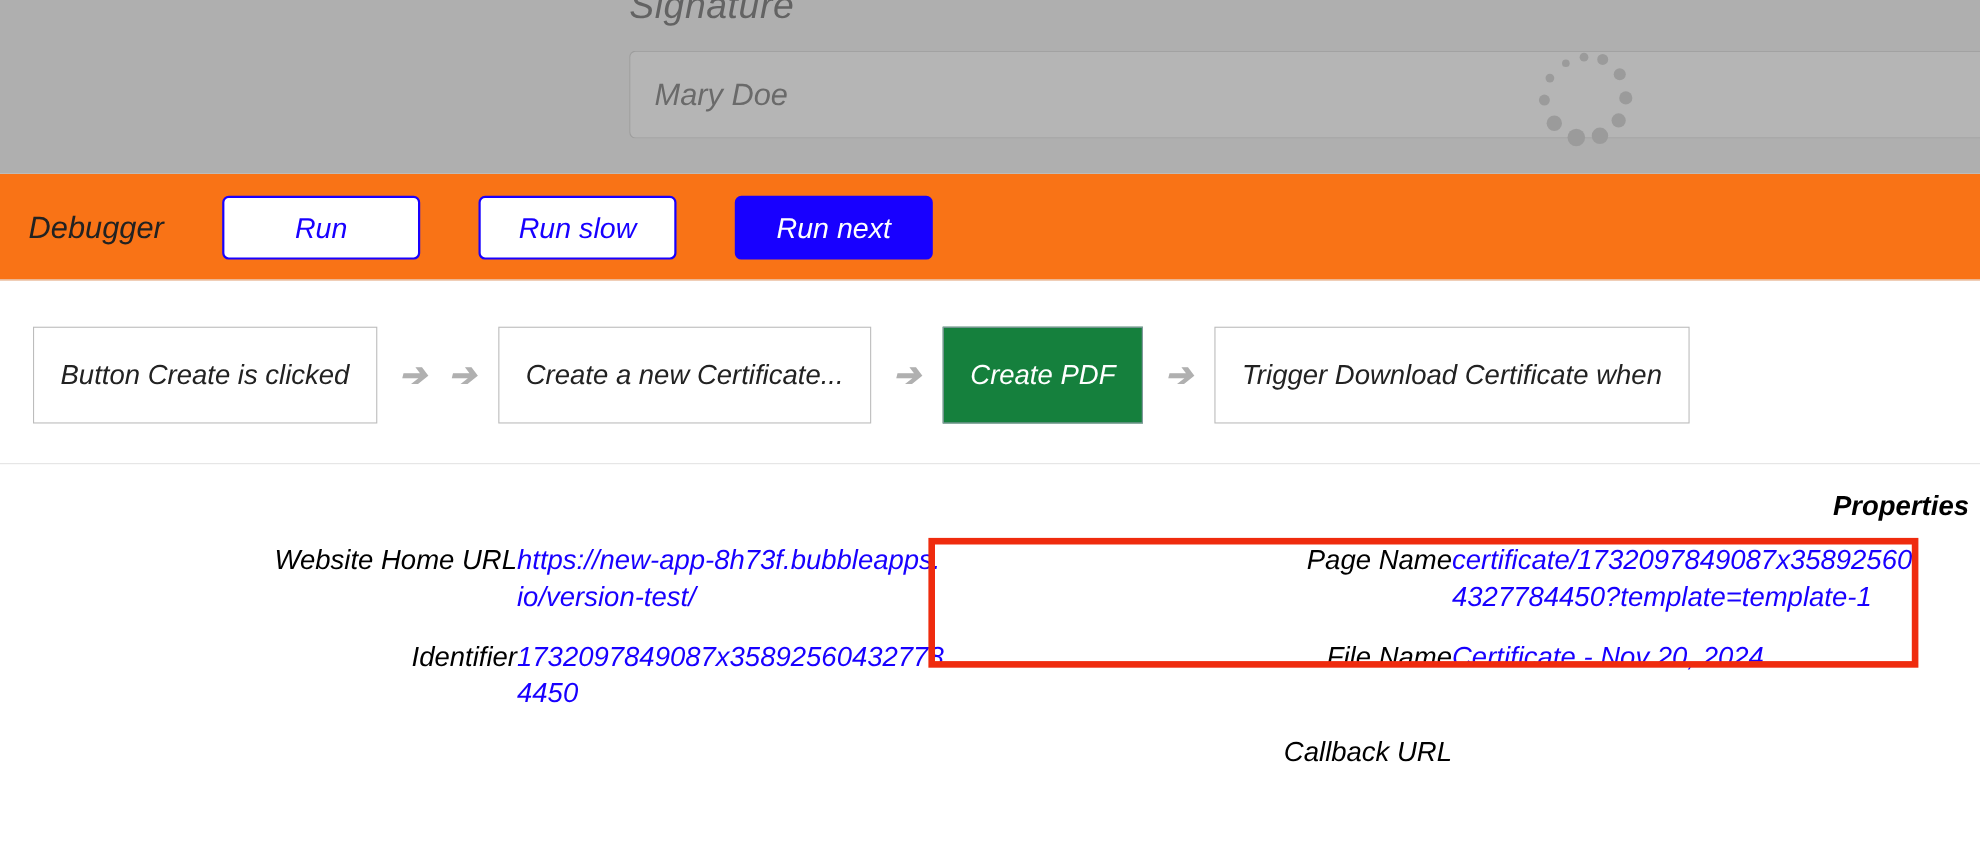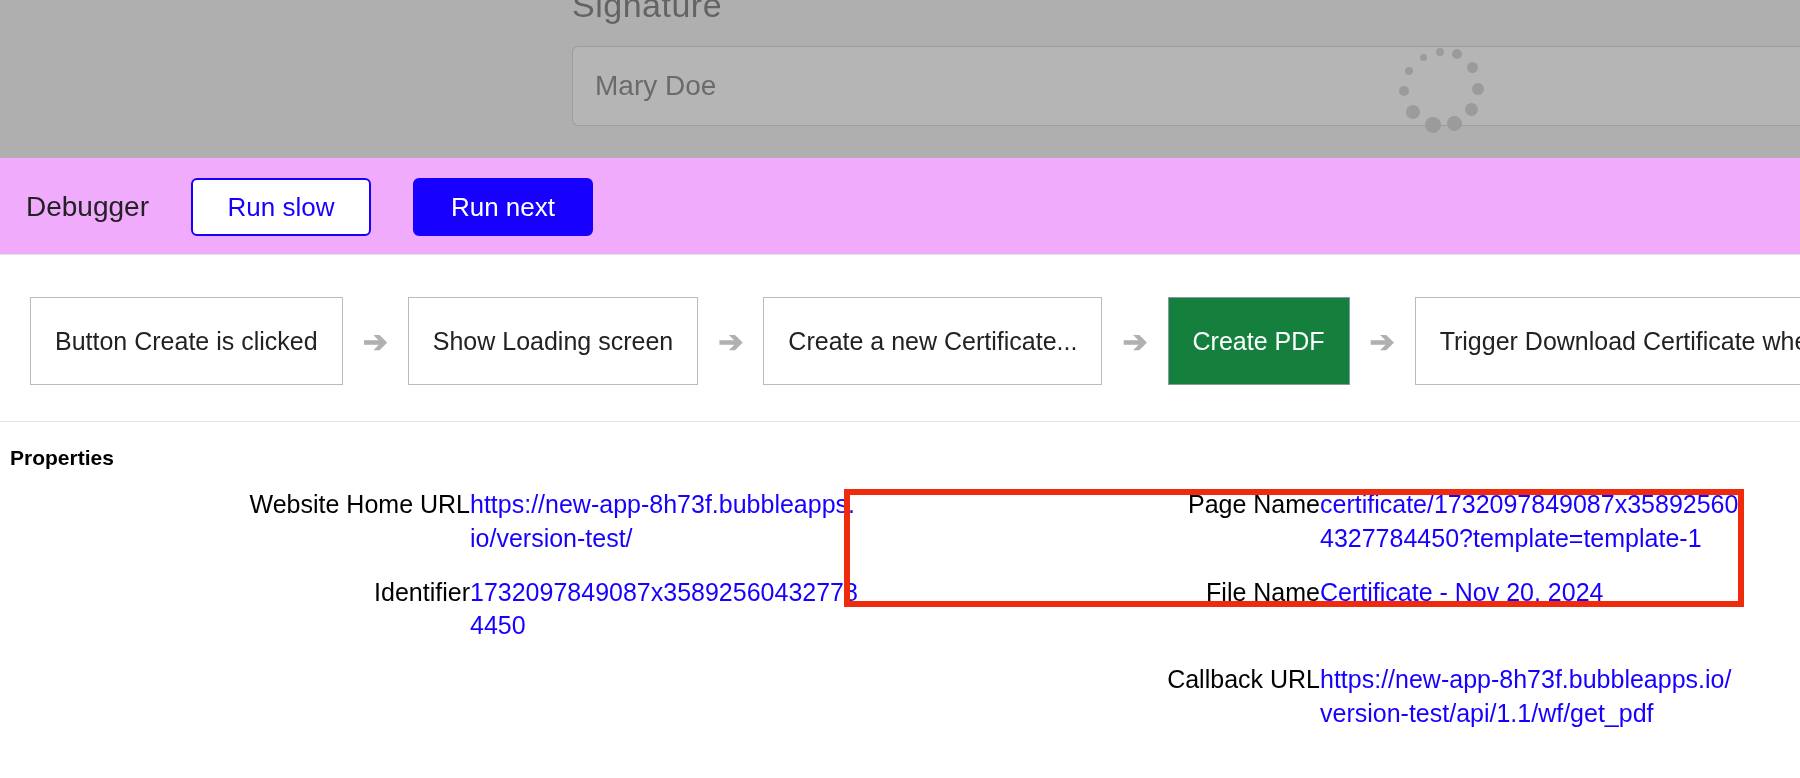--- a/index.html
+++ b/index.html
@@ -2,7 +2,7 @@
 <html><head>
 <meta charset="utf-8">
 <style>
-  * { box-sizing: border-box; margin: 0; padding: 0; }
+  * { box-sizing: border-box; margin: 0; padding: 0; font-style: italic; }
   html, body {
     width: 1800px;
     height: 778px;

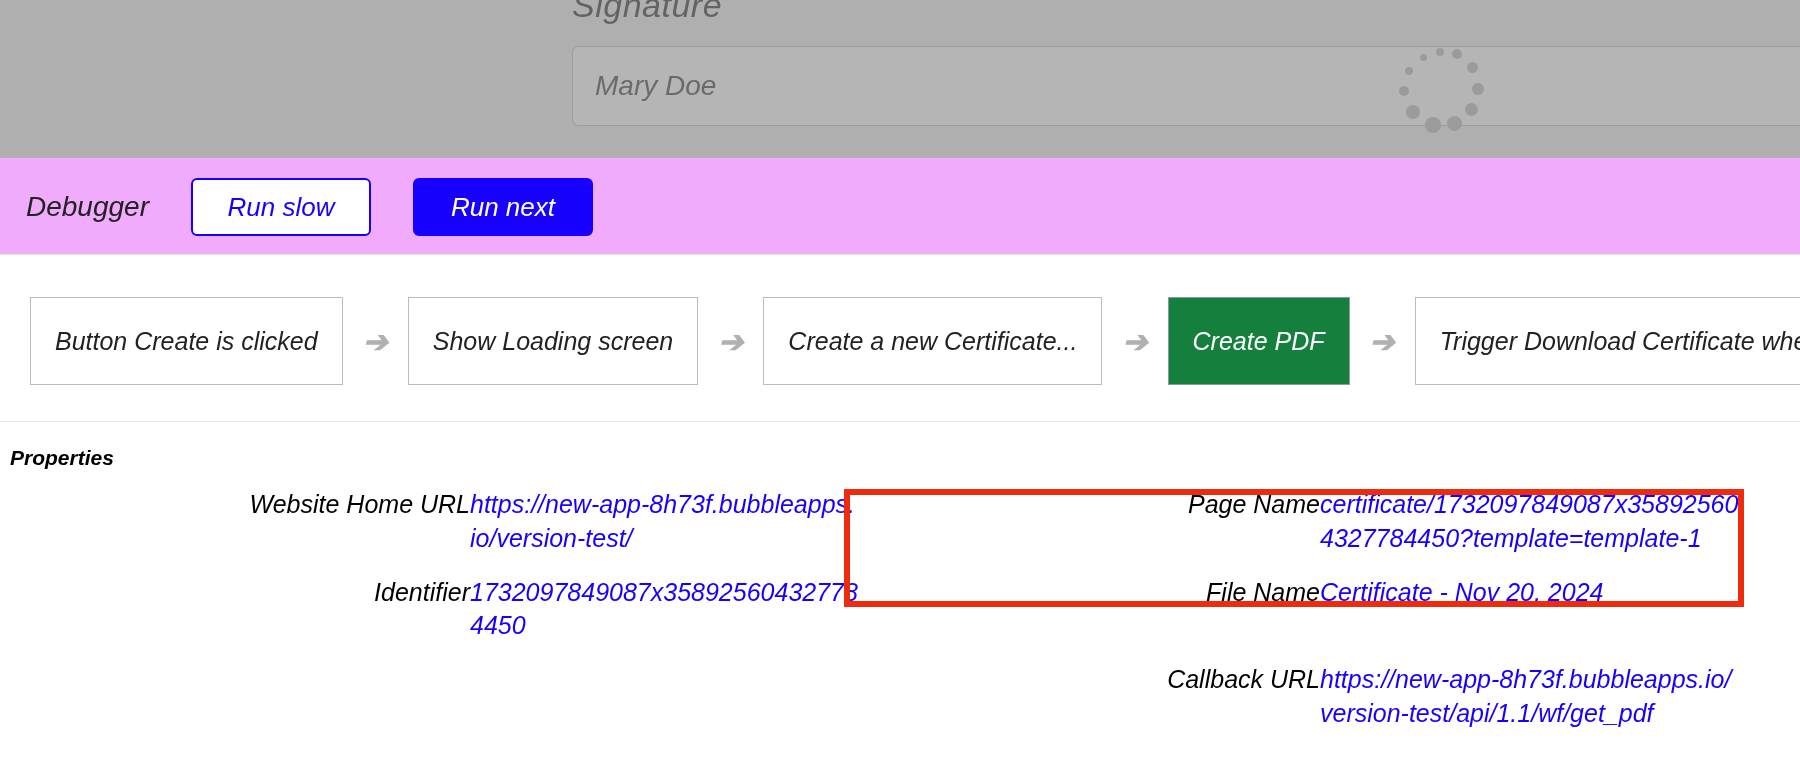--- a/index.html
+++ b/index.html
@@ -69,10 +69,10 @@
   .dbg-bar {
     display: flex;
     align-items: center;
-    gap: 42px;
+    gap: 53px;
     padding: 20px 44px 18px 26px;
     border-bottom: 1px solid #e4e4e4;
-    background: #f0abfc;
+    background: #f97316;
   }
   .dbg-title {
     font-size: 28px;

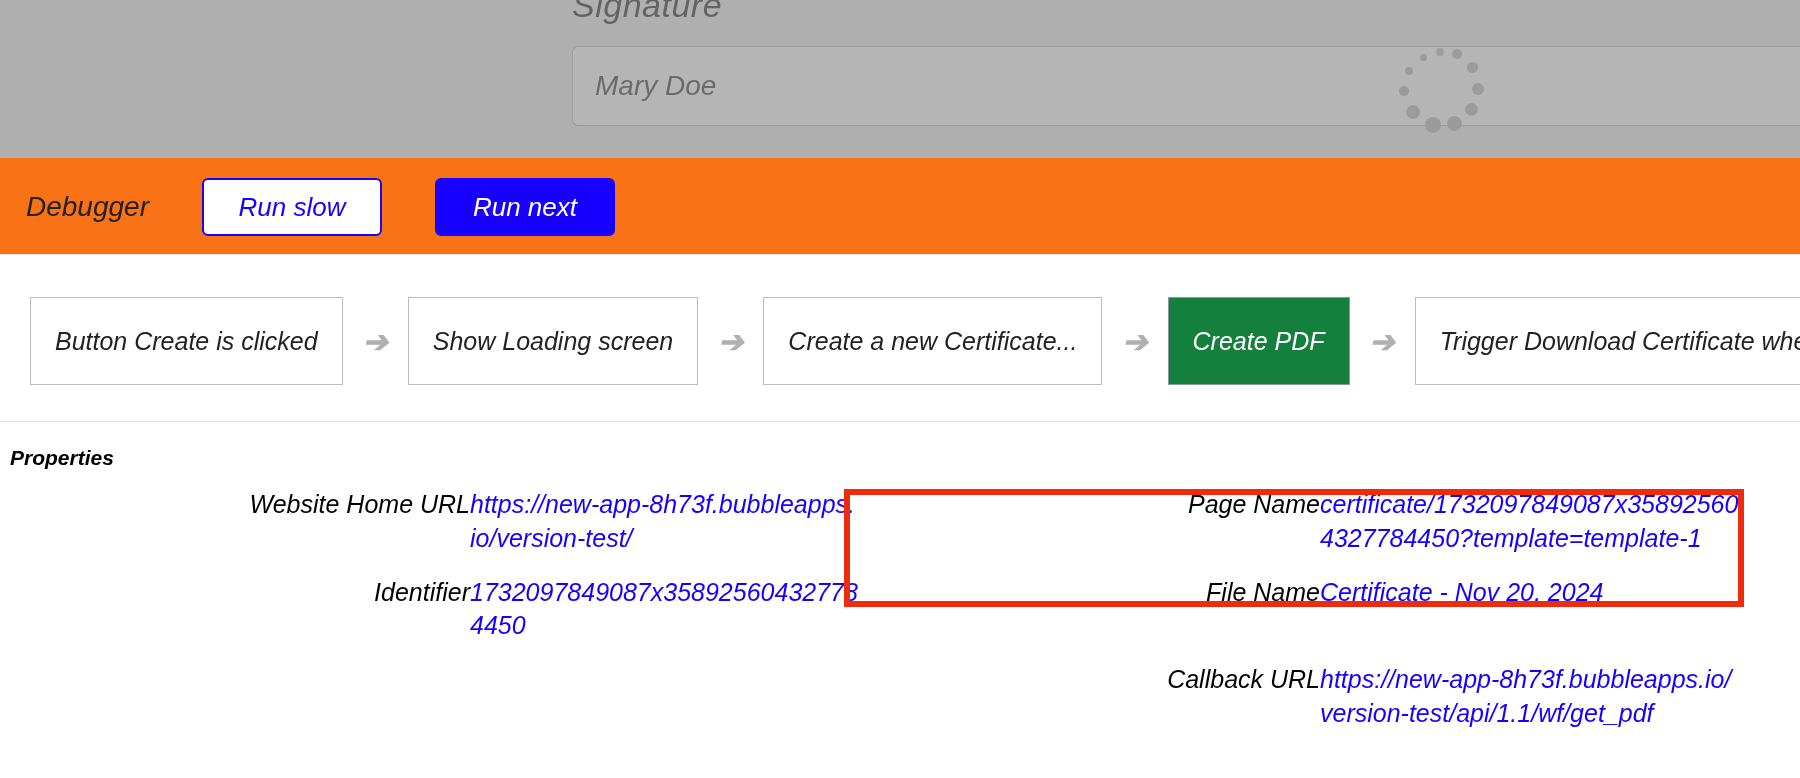--- a/index.html
+++ b/index.html
@@ -187,6 +187,7 @@
 
 <div class="dbg-bar">
   <span class="dbg-title">Debugger</span>
+  <span class="btn btn-outline">Run</span>
   <span class="btn btn-outline">Run slow</span>
   <span class="btn btn-primary">Run next</span>
 </div>

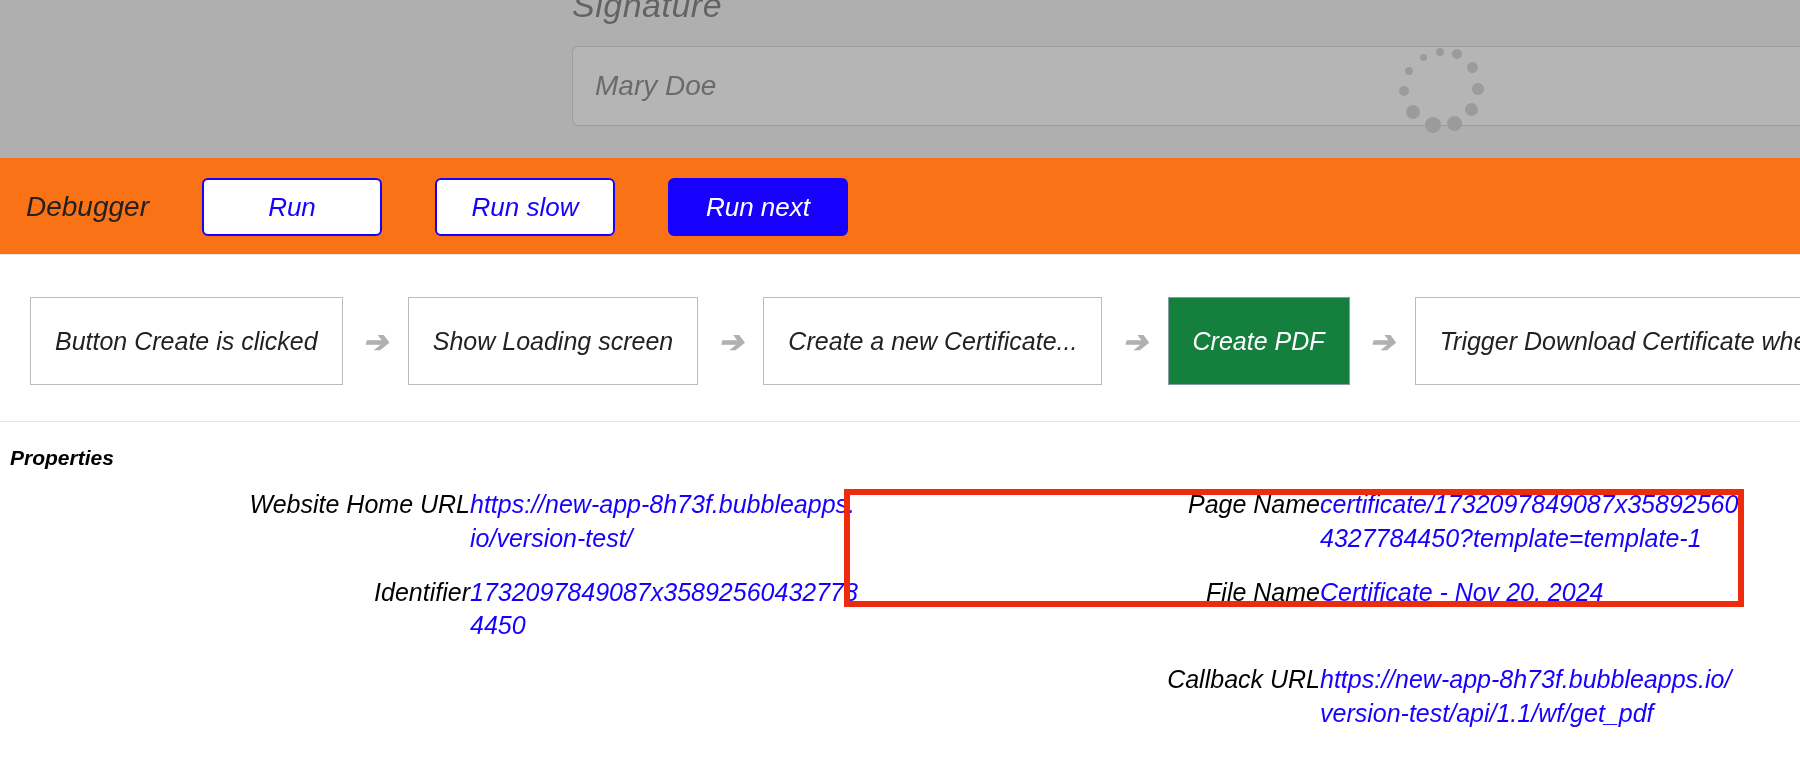--- a/index.html
+++ b/index.html
@@ -195,7 +195,6 @@
 <div class="steps">
   <span class="step">Button Create is clicked</span>
   <span class="arrow">➔</span>
-  <span class="step">Show Loading screen</span>
   <span class="arrow">➔</span>
   <span class="step">Create a new Certificate...</span>
   <span class="arrow">➔</span>

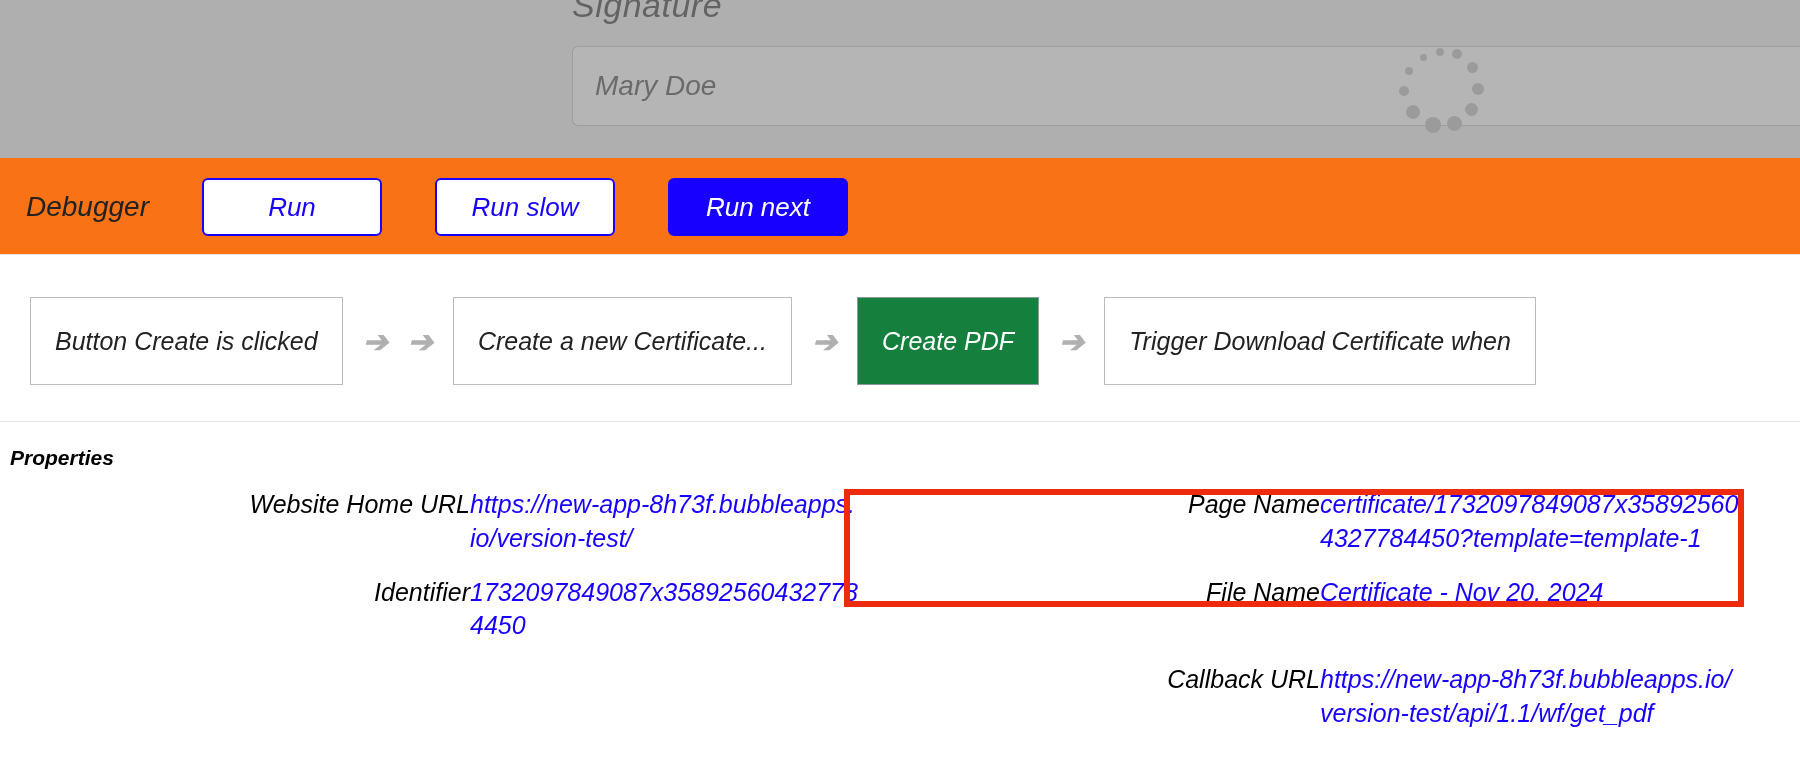--- a/index.html
+++ b/index.html
@@ -140,10 +140,11 @@
     padding: 24px 10px 0 10px;
   }
   .props-heading {
-    font-size: 21px;
+    font-size: 25px;
     font-weight: 700;
     color: #000;
     margin-bottom: 18px;
+    text-align: right;
   }
   .prop-grid {
     display: grid;

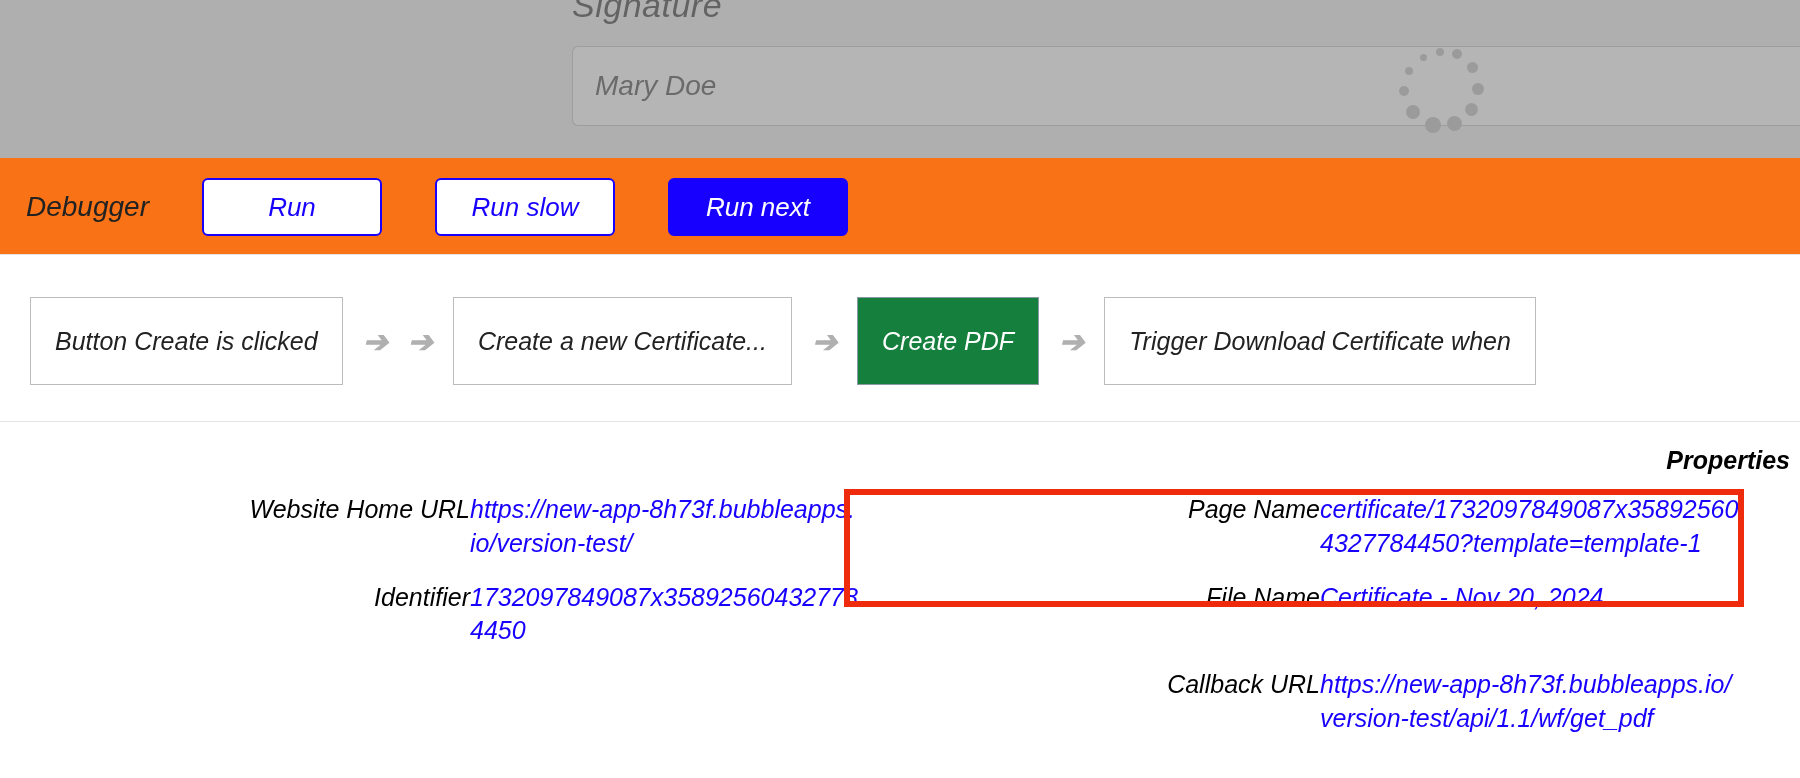--- a/index.html
+++ b/index.html
@@ -220,7 +220,6 @@
     <div></div>
       <div></div>
     <div class="prop-label">Callback URL</div>
-    <div class="prop-link">https://new-app-8h73f.bubbleapps.io/version-test/api/1.1/wf/get_pdf</div>
   </div>
 </div>
 

